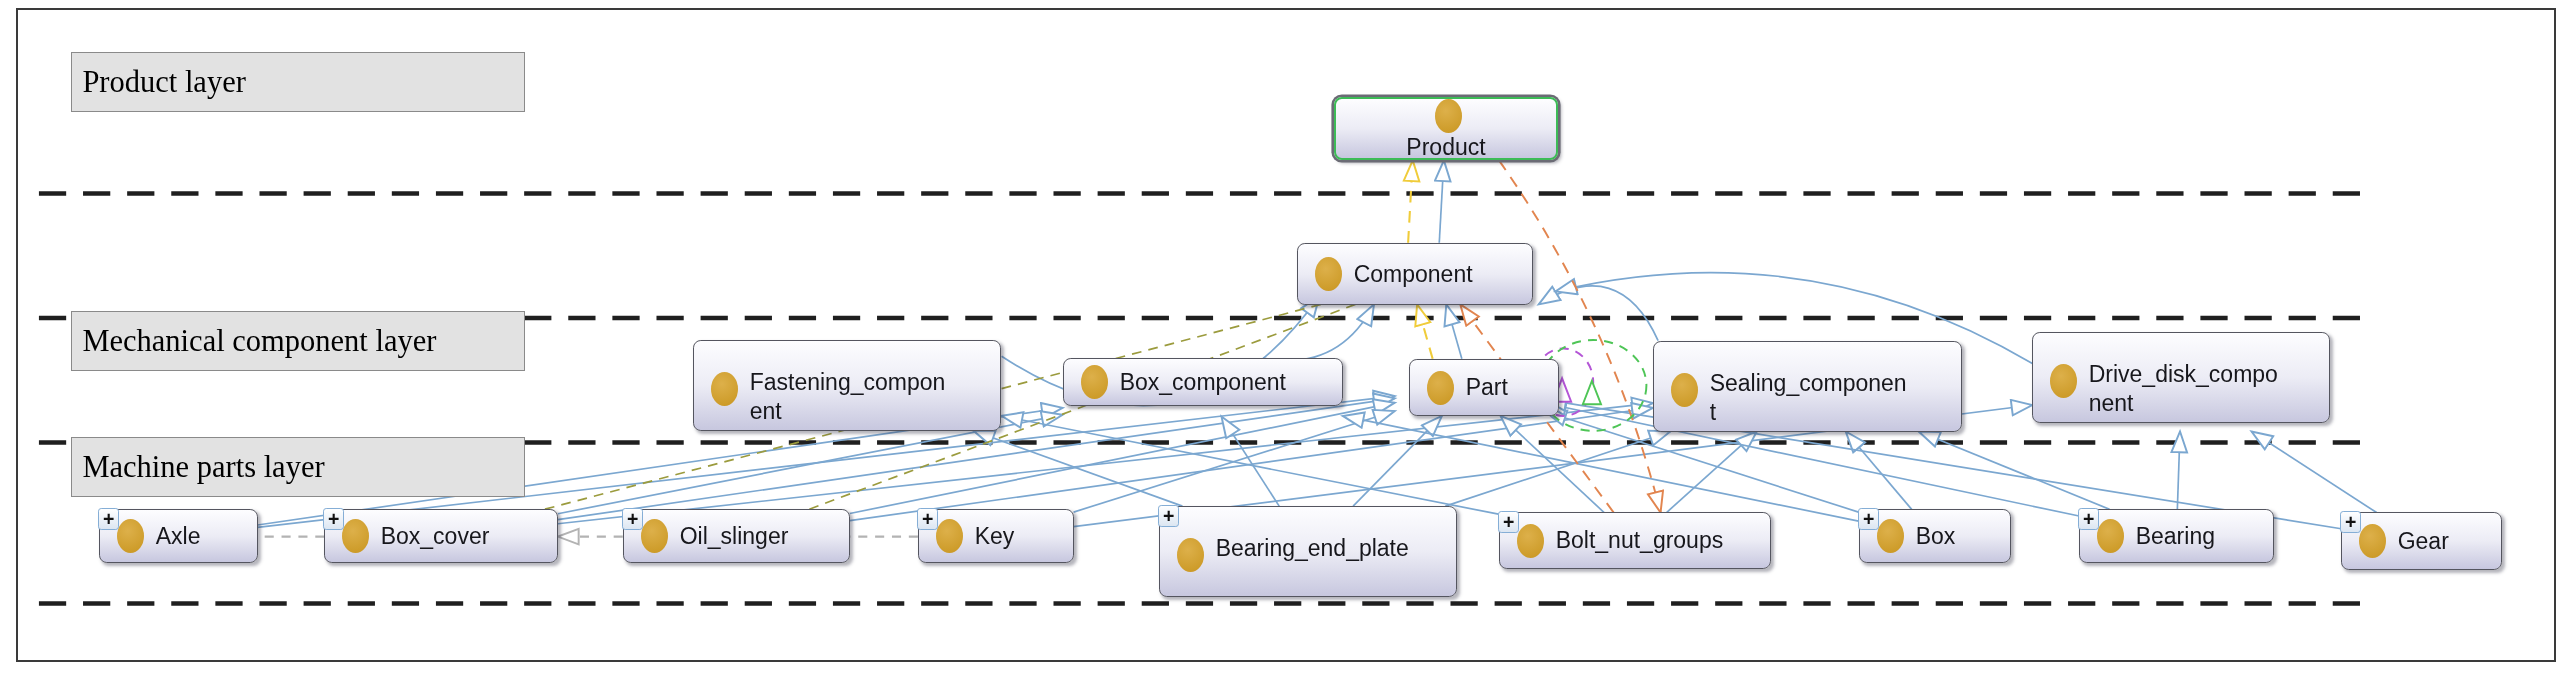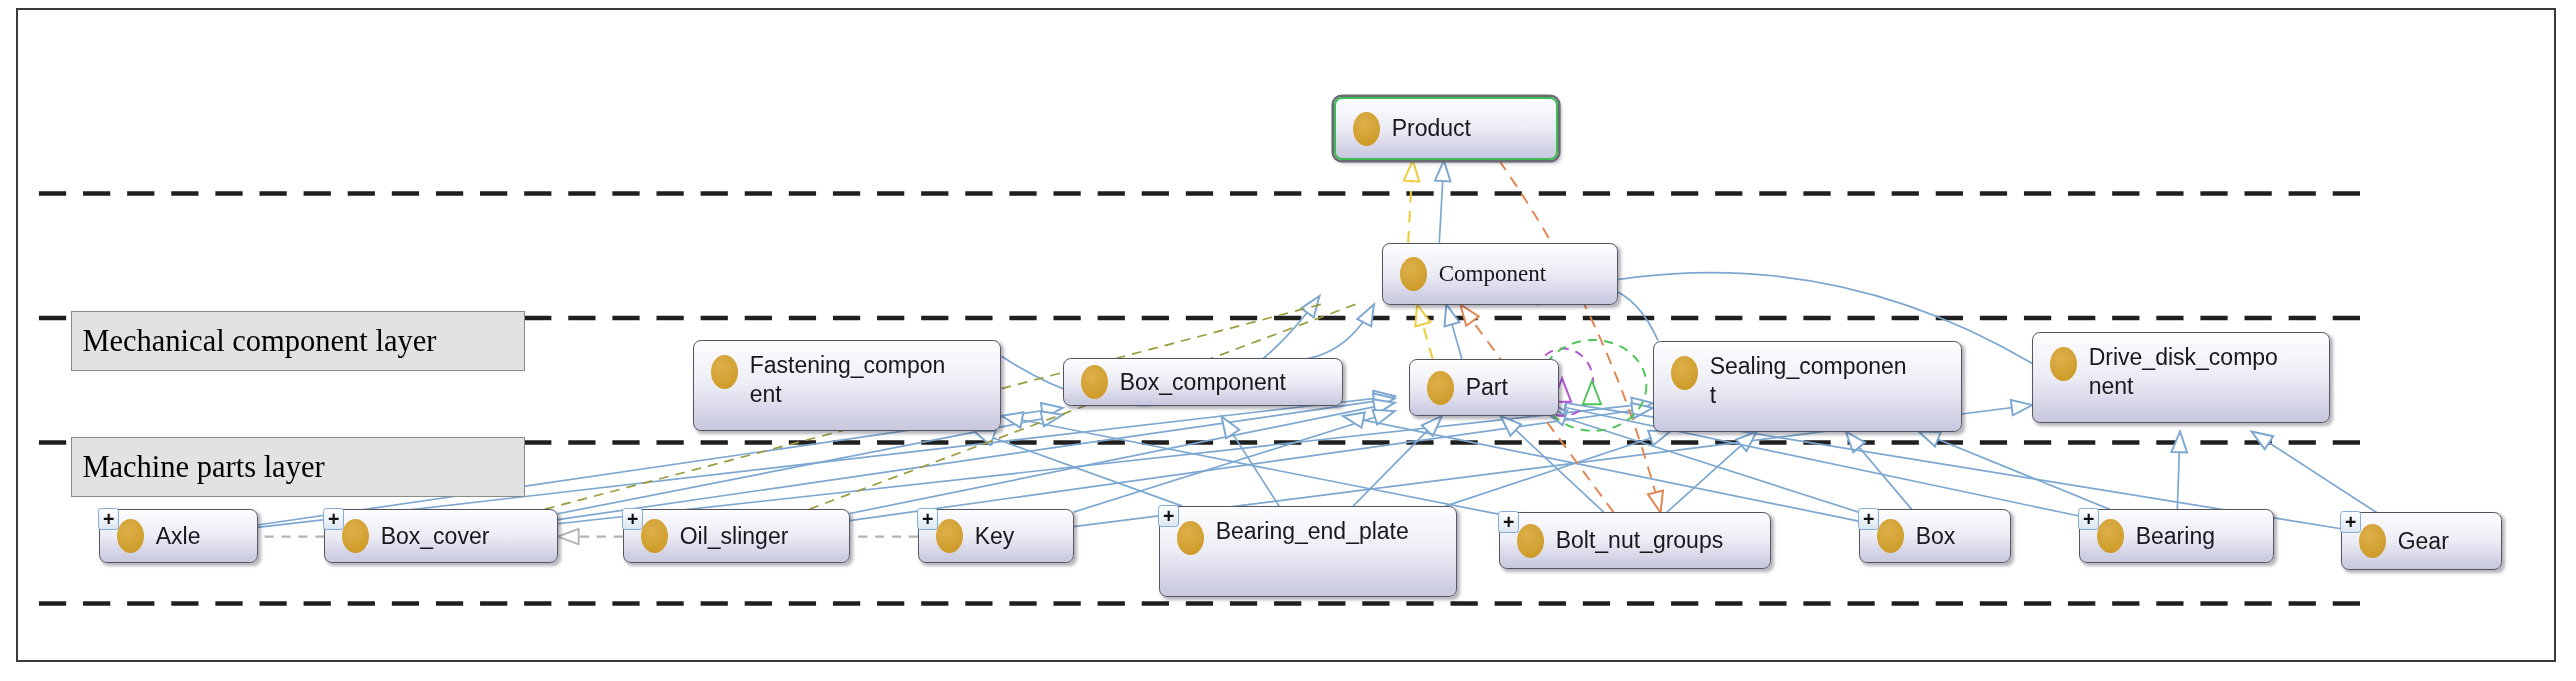--- a/index.html
+++ b/index.html
@@ -173,6 +173,7 @@
       </div>
     </div>
 
+  <div class="layer-label" style="top:52px">Product layer</div>
   <div class="layer-label" style="top:437px">Machine parts layer</div>
   <div class="layer-label" style="top:311px">Mechanical component layer</div>
 </div>

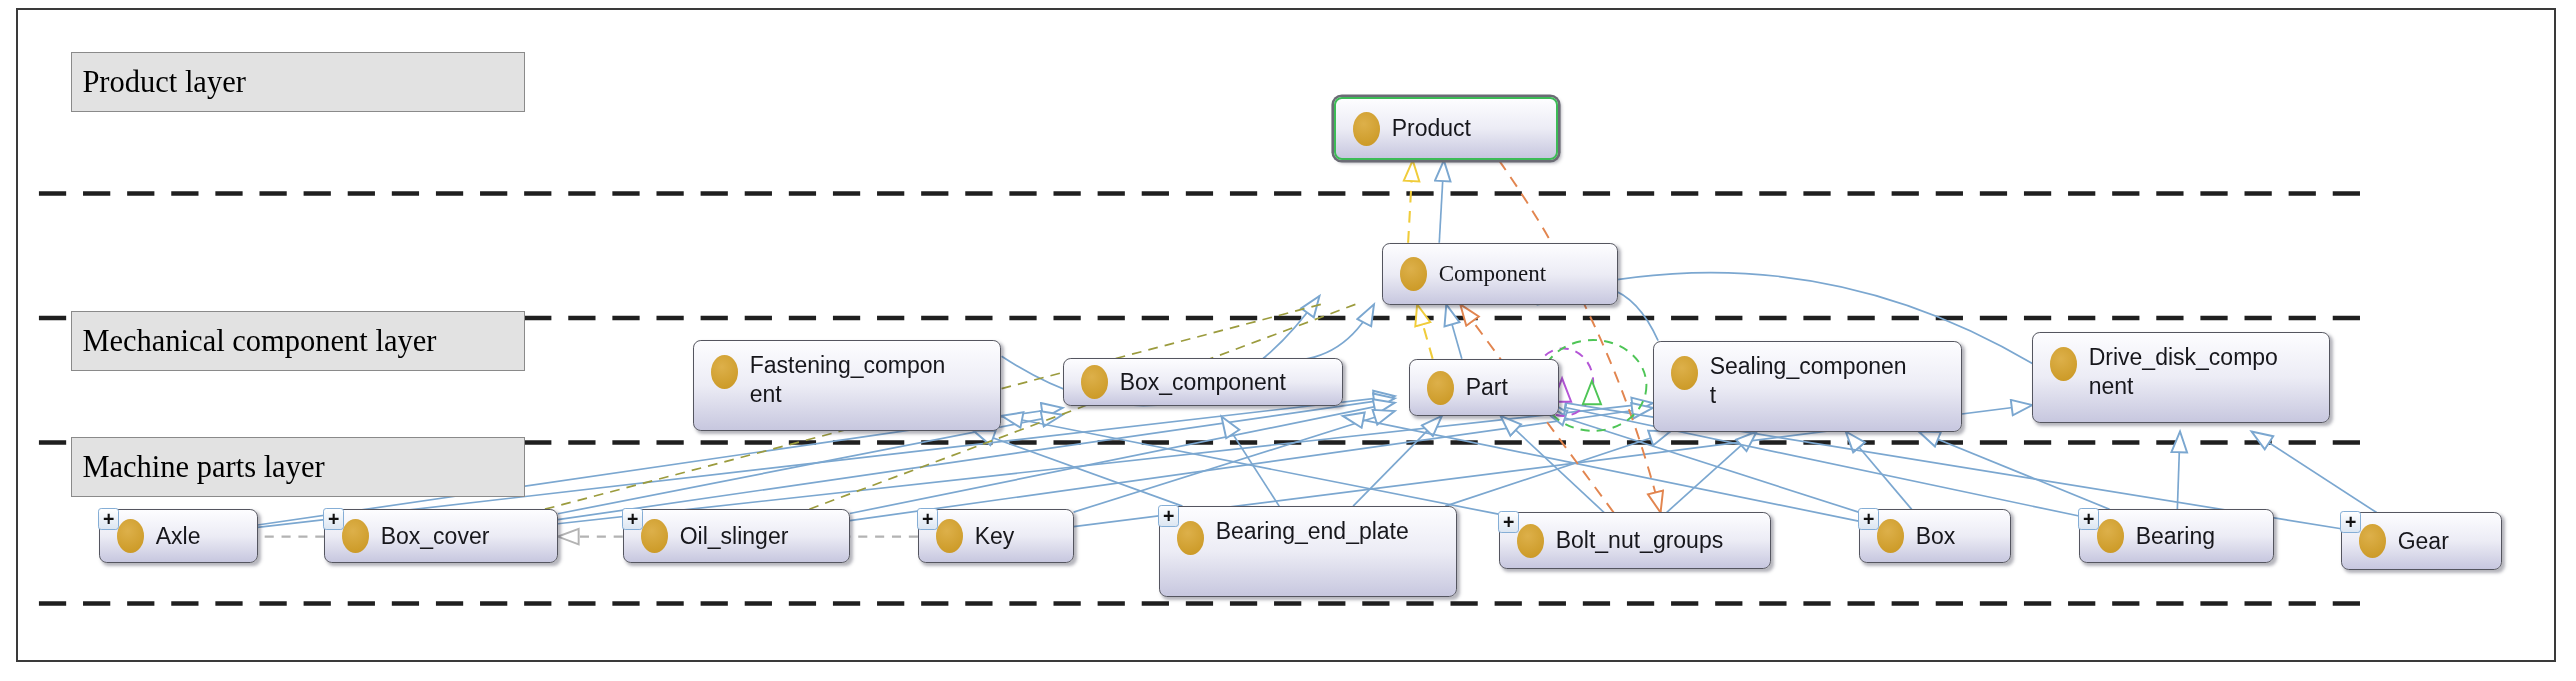--- a/index.html
+++ b/index.html
@@ -98,7 +98,7 @@
       <path d="M2440,623 L2454,587 L2468,623 Z" fill="#fff" stroke="#4ec556" stroke-width="3"></path>
     </svg>
   <div id="nodes">
-      <div class="node selected" style="left: 1334px; top: 97px; width: 224px; height: 63px;">
+      <div class="node selected" style="left: 1334px; top: 97px; width: 224px; height: 63px; flex-direction: column;">
         <span class="cicon"></span>
         <span class="txt oneline">Product</span>
       </div>

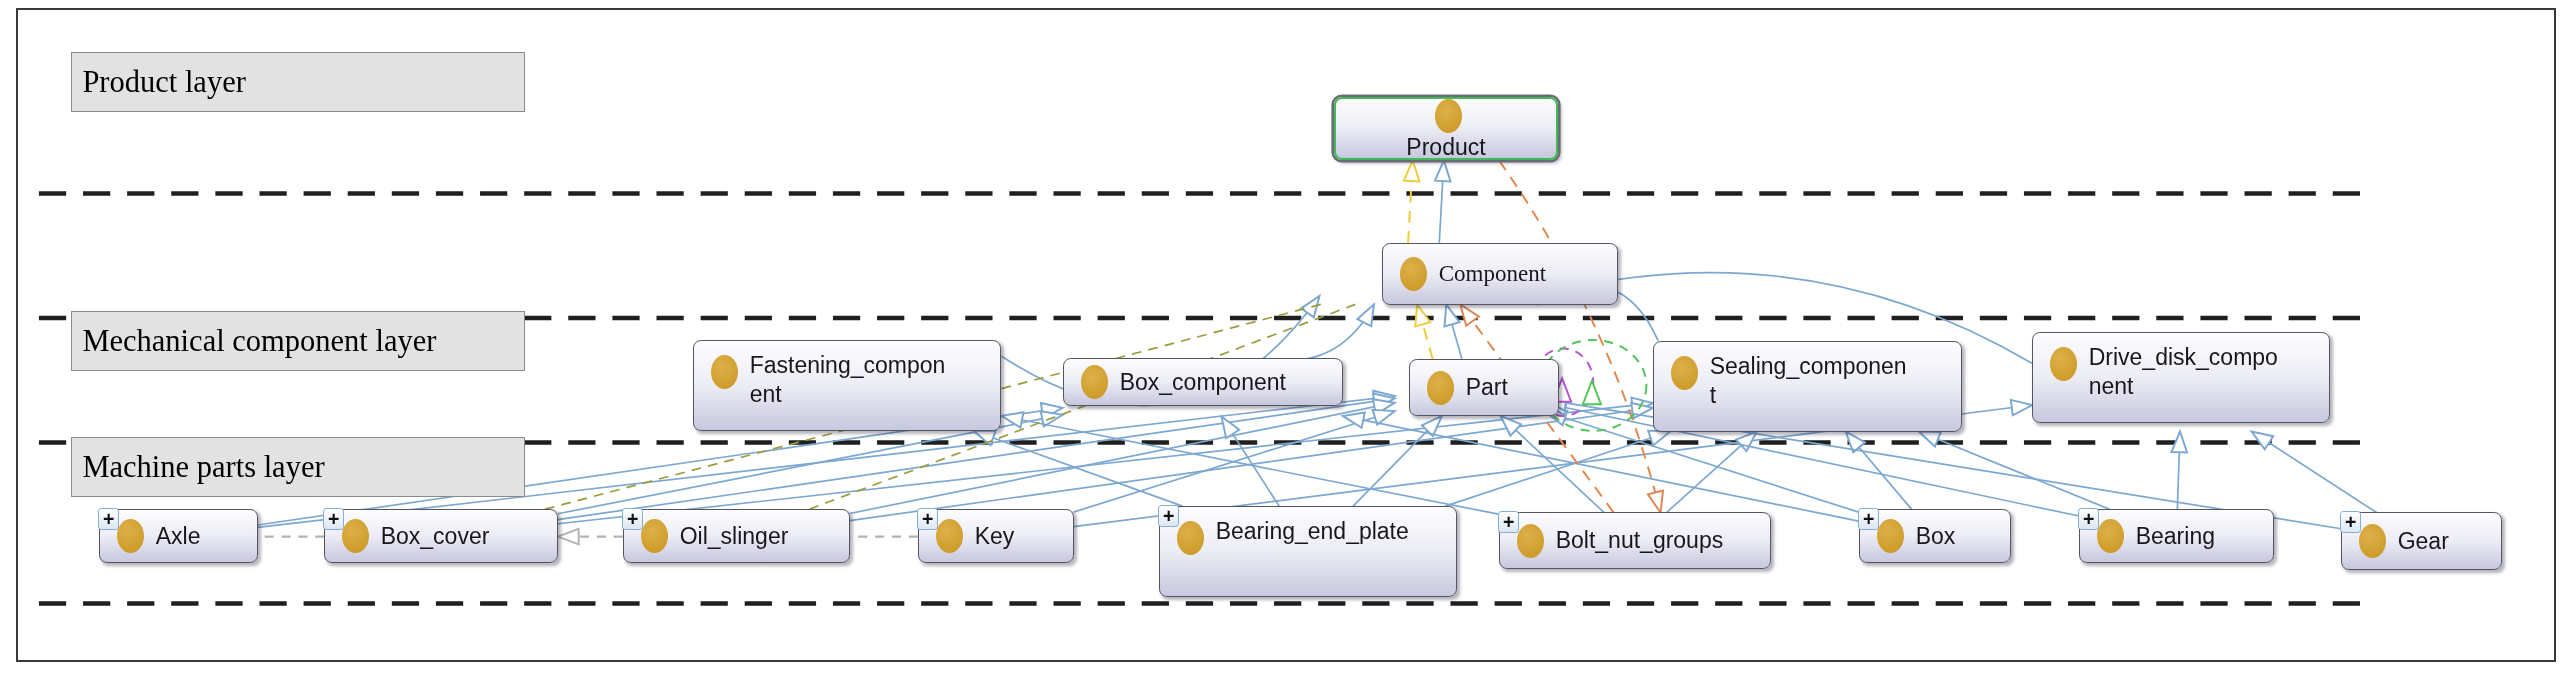--- a/index.html
+++ b/index.html
@@ -102,7 +102,7 @@
         <span class="cicon"></span>
         <span class="txt oneline">Product</span>
       </div>
-      <div class="node" style="left: 1382px; top: 243px; width: 236px; height: 62px; font-family: Liberation Serif, serif;">
+      <div class="node" style="left: 1297px; top: 243px; width: 236px; height: 62px;">
         <span class="cicon"></span>
         <span class="txt oneline">Component</span>
       </div>

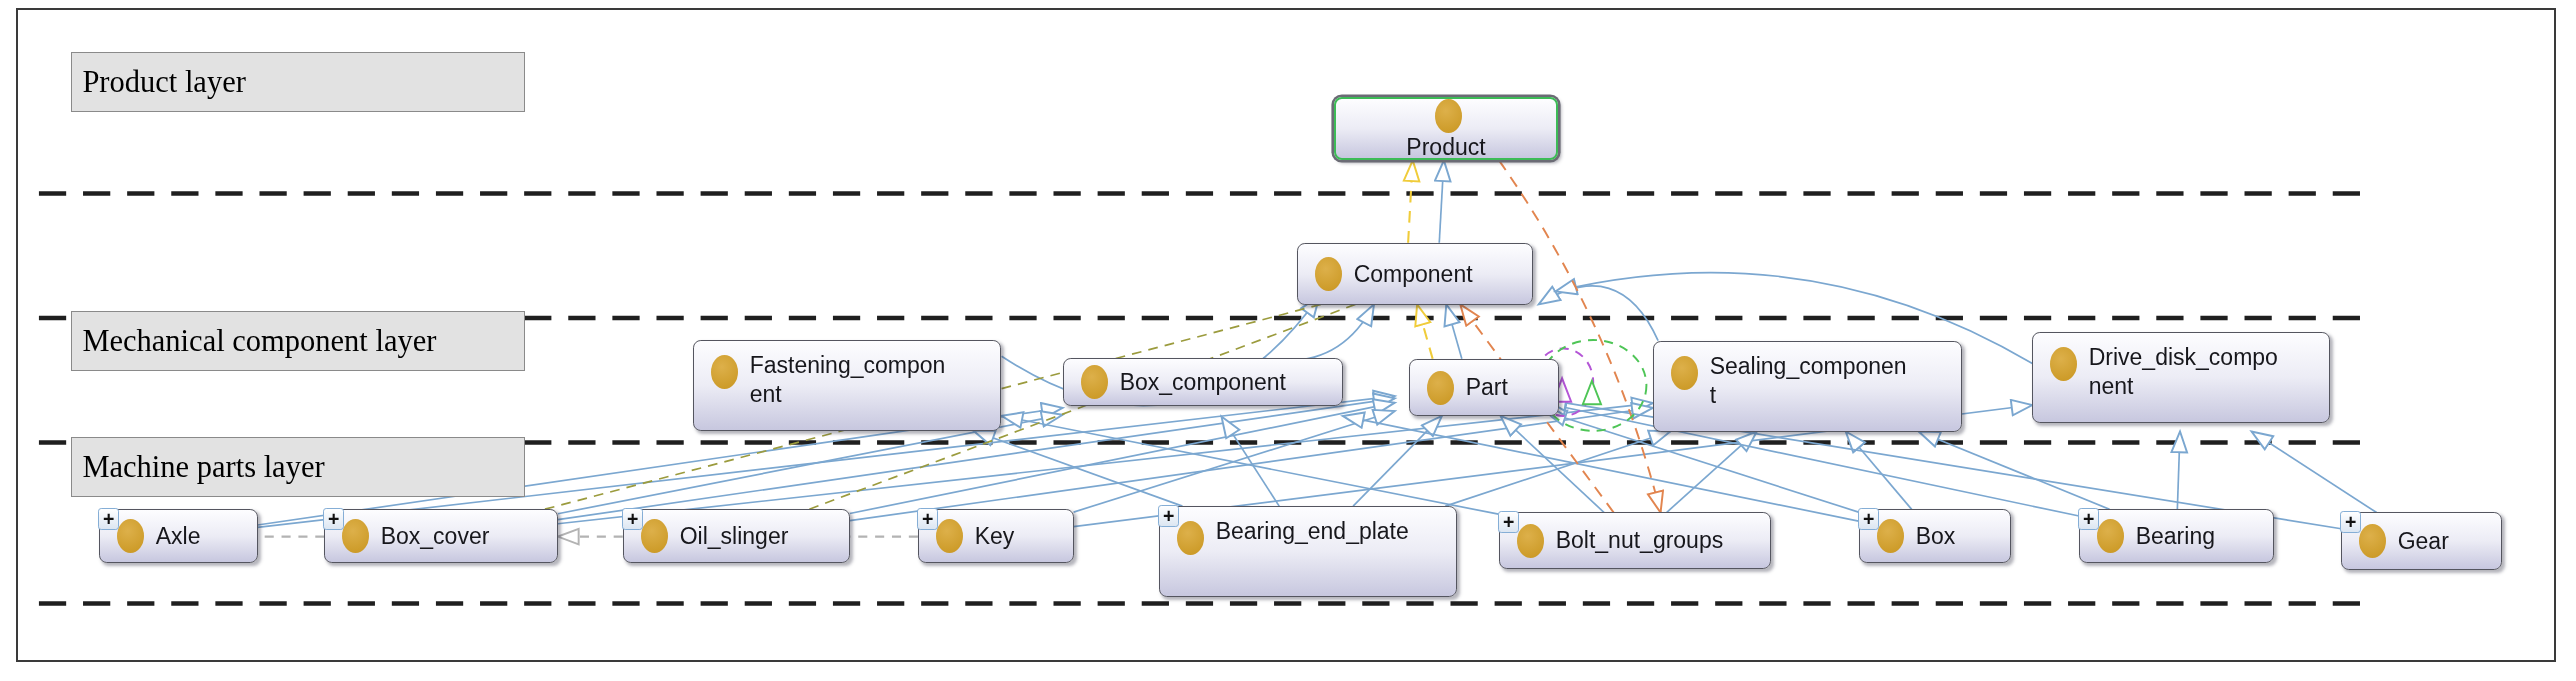--- a/index.html
+++ b/index.html
@@ -17,7 +17,7 @@
          background:linear-gradient(180deg,#fdfdff 0%,#ececf5 50%,#c7c7df 100%);
          box-shadow:2.6px 2.6px 3.2px rgba(40,40,60,0.35);display:flex;align-items:center;}
   .node.selected{border:2.6px solid #3dbb57;box-shadow:0 0 0 2.6px #6b6b75,2.6px 2.6px 3.9px rgba(40,40,60,0.4);}
-  .node.tall{align-items:flex-start;padding-top:10px;}
+  .node.tall{align-items:flex-start;padding-top:27px;}
   .node .cicon{flex:none;width:27px;height:34px;border-radius:50%;
          background:radial-gradient(circle at 40% 35%,#ddb04a,#c8951f);margin:0 11.7px 0 17px;}
   .node.tall .cicon{margin-top:3.9px;}

